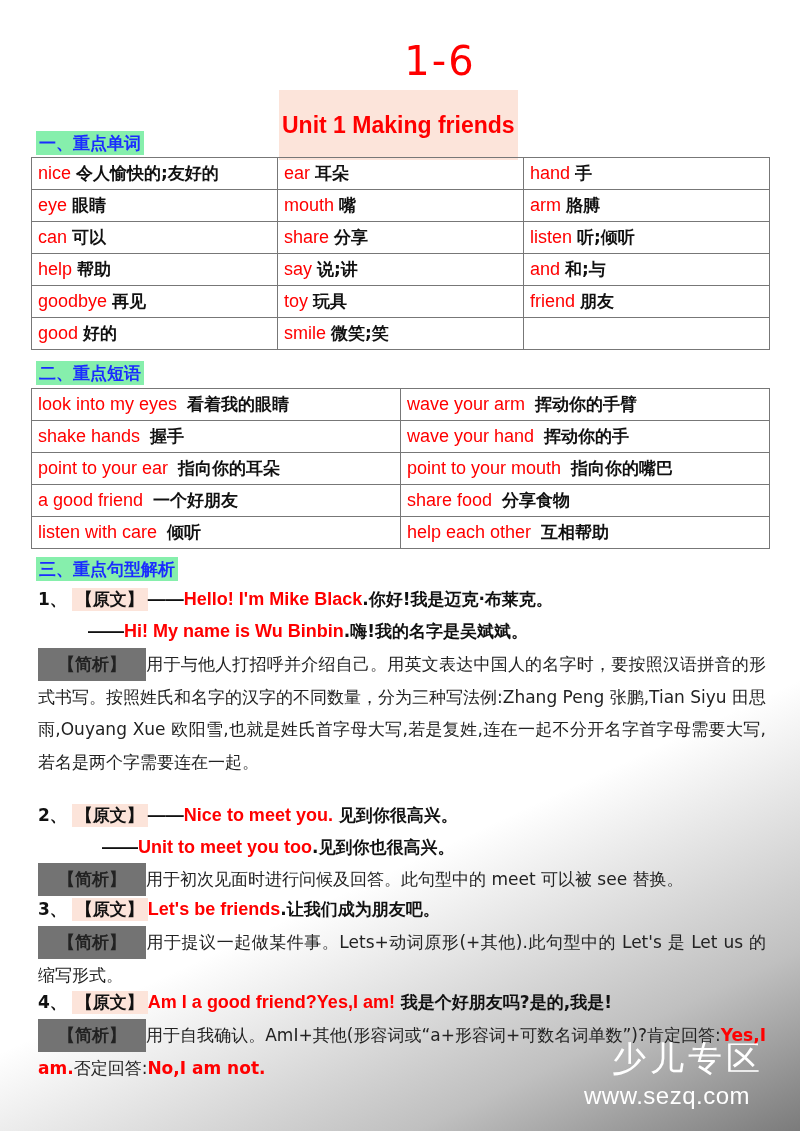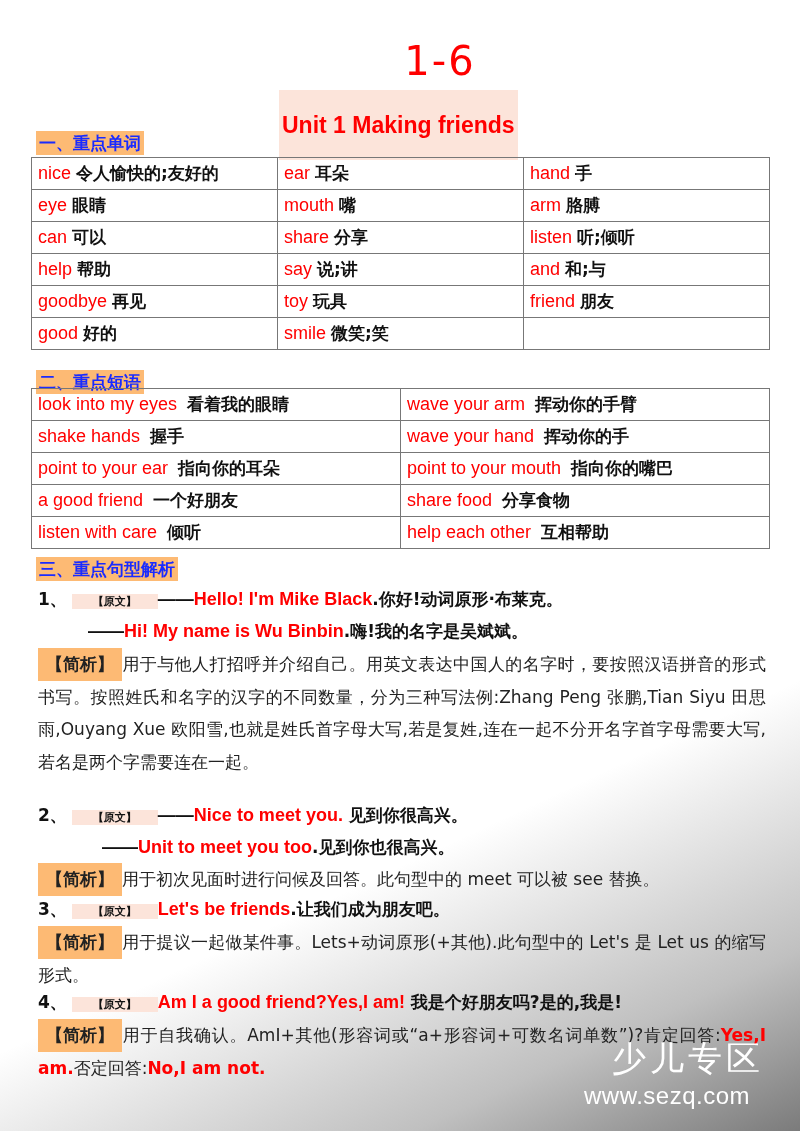--- a/index.html
+++ b/index.html
@@ -29,7 +29,7 @@
   }
   .sec-head {
     position: absolute; left: 36px; height: 24px; line-height: 24px;
-    padding: 0 3px; background: #fdba74; color: #1a2bff;
+    padding: 0 3px; background: #86efac; color: #1a2bff;
     font-size: 17px; font-weight: bold;
   }
   table.grid {

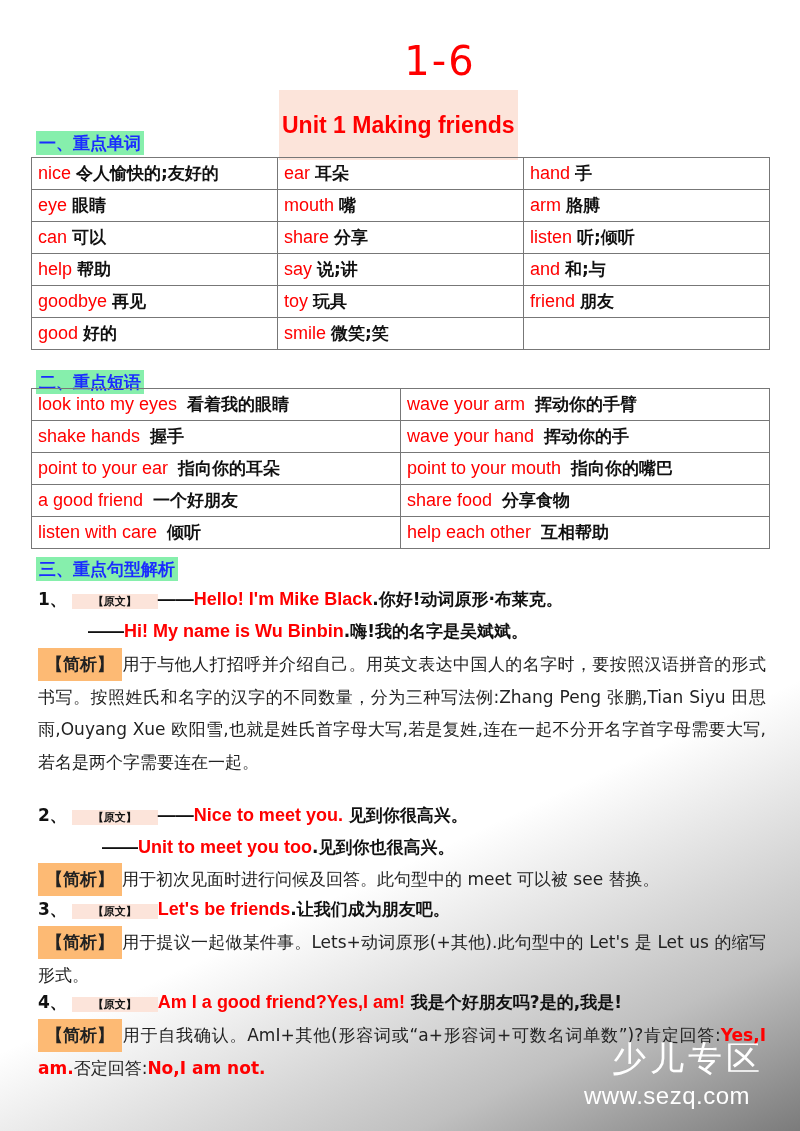--- a/index.html
+++ b/index.html
@@ -119,7 +119,7 @@
     </tbody>
   </table>
 
-  <div class="sec-head" style="top:361px;margin-top:9px;">二、重点短语</div>
+  <div class="sec-head" style="top:361px;">二、重点短语</div>
   <table class="grid" style="left:31px; top:388px; width:738px;">
     <colgroup>
         <col style="width:369px">

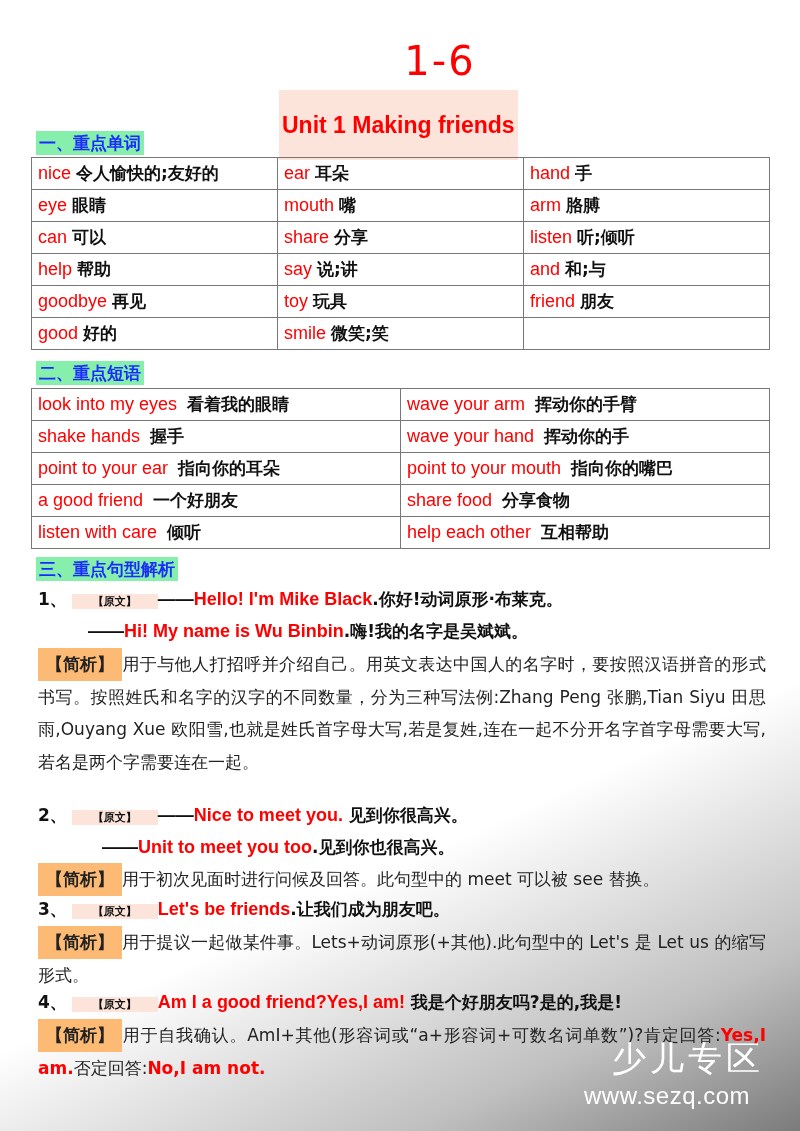--- a/index.html
+++ b/index.html
@@ -46,8 +46,8 @@
     font-family: "Liberation Sans", sans-serif;
   }
   .tag-orig {
-    display: inline-block; background: #fce4da; padding: 0 21px; font-weight: bold;
-    font-family: "DejaVu Sans", sans-serif; font-size: 11px;
+    display: inline-block; background: #fce4da; padding: 0 4px; font-weight: bold;
+    font-family: "DejaVu Sans", sans-serif; font-size: 17px;
   }
   .tag-ana {
     display: inline-block; background: #fdba74; padding: 0 8px; font-weight: bold;

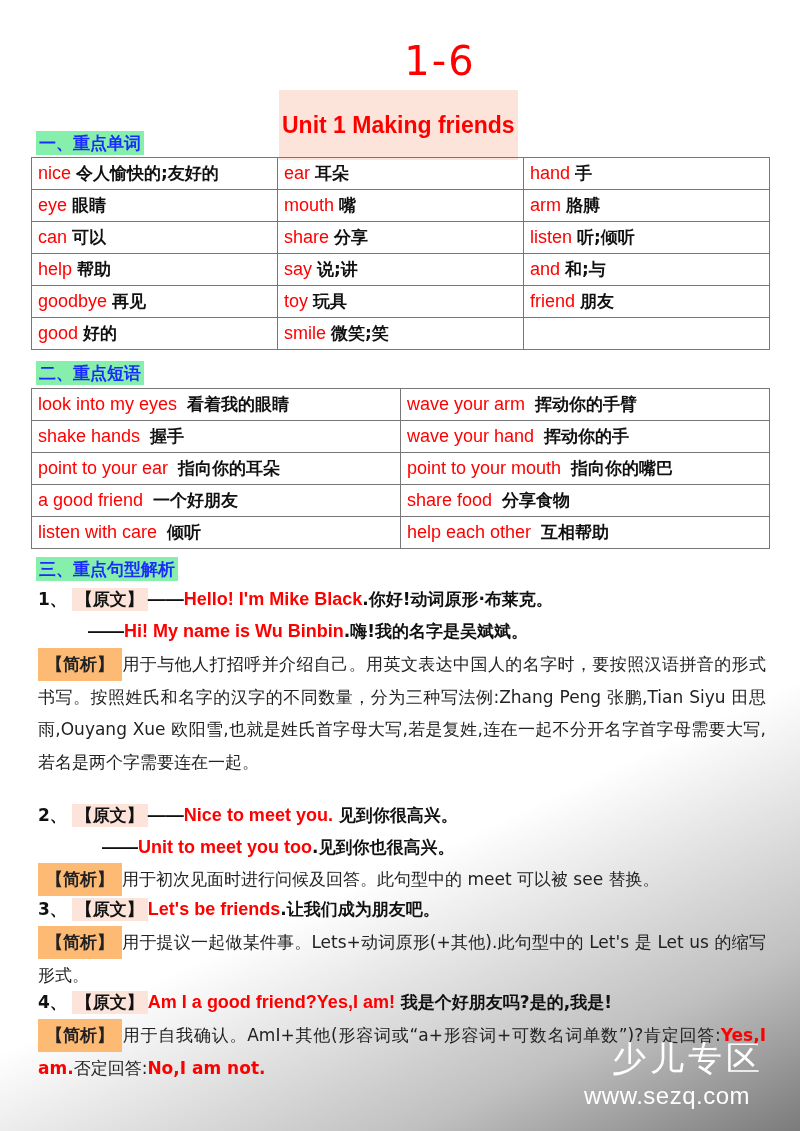--- a/index.html
+++ b/index.html
@@ -153,7 +153,7 @@
 
   <div class="line" style="top:588px;">
     <span class="cnb">1、</span>
-    <span class="tag-orig">【原文】</span><span class="bold">——</span><span class="red bold">Hello! I'm Mike Black</span><span class="cnb">.你好!动词原形·布莱克。</span>
+    <span class="tag-orig">【原文】</span><span class="bold">——</span><span class="red bold">Hello! I'm Mike Black</span><span class="cnb">.你好!我是迈克·布莱克。</span>
   </div>
   <div class="line" style="top:620px; left:88px;">
     <span class="bold">——</span><span class="red bold">Hi! My name is Wu Binbin</span><span class="cnb">.嗨!我的名字是吴斌斌。</span>

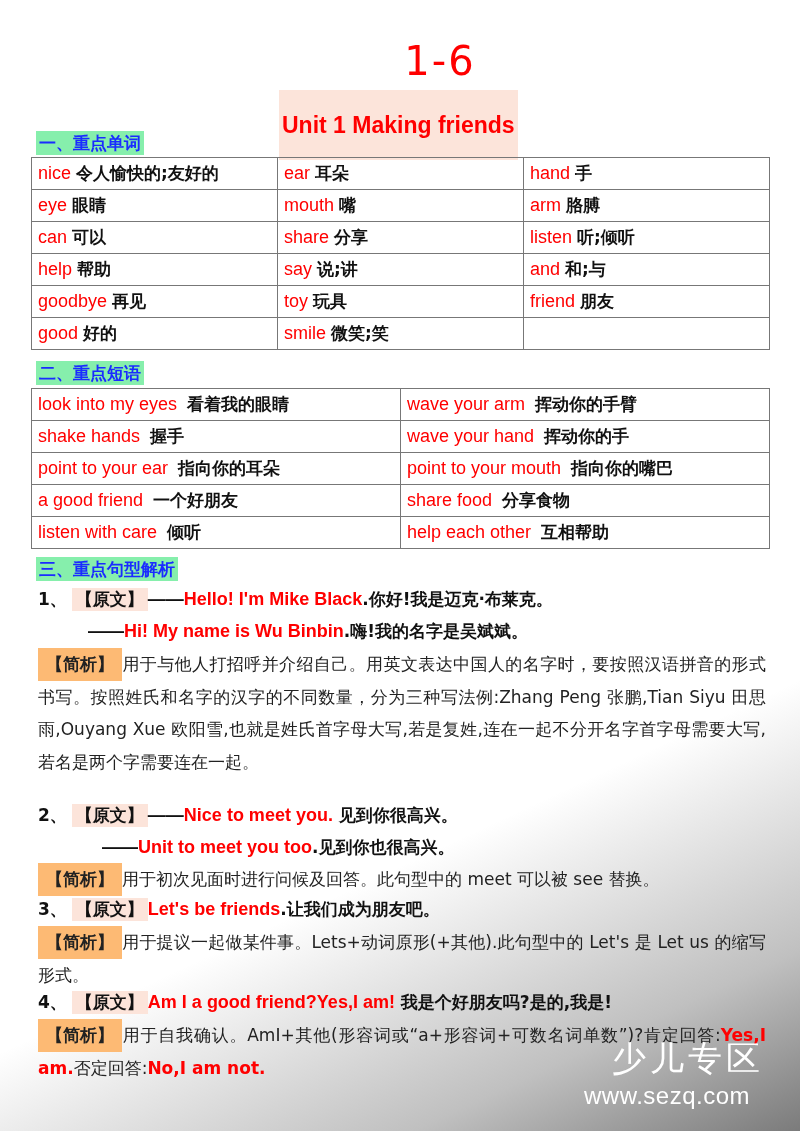--- a/index.html
+++ b/index.html
@@ -50,7 +50,7 @@
     font-family: "DejaVu Sans", sans-serif; font-size: 17px;
   }
   .tag-ana {
-    display: inline-block; background: #fdba74; padding: 0 8px; font-weight: bold;
+    display: inline-block; background: #737373; padding: 0 20px; font-weight: bold;
     font-family: "DejaVu Sans", sans-serif; font-size: 17px;
   }
   .bold { font-weight: bold; }

